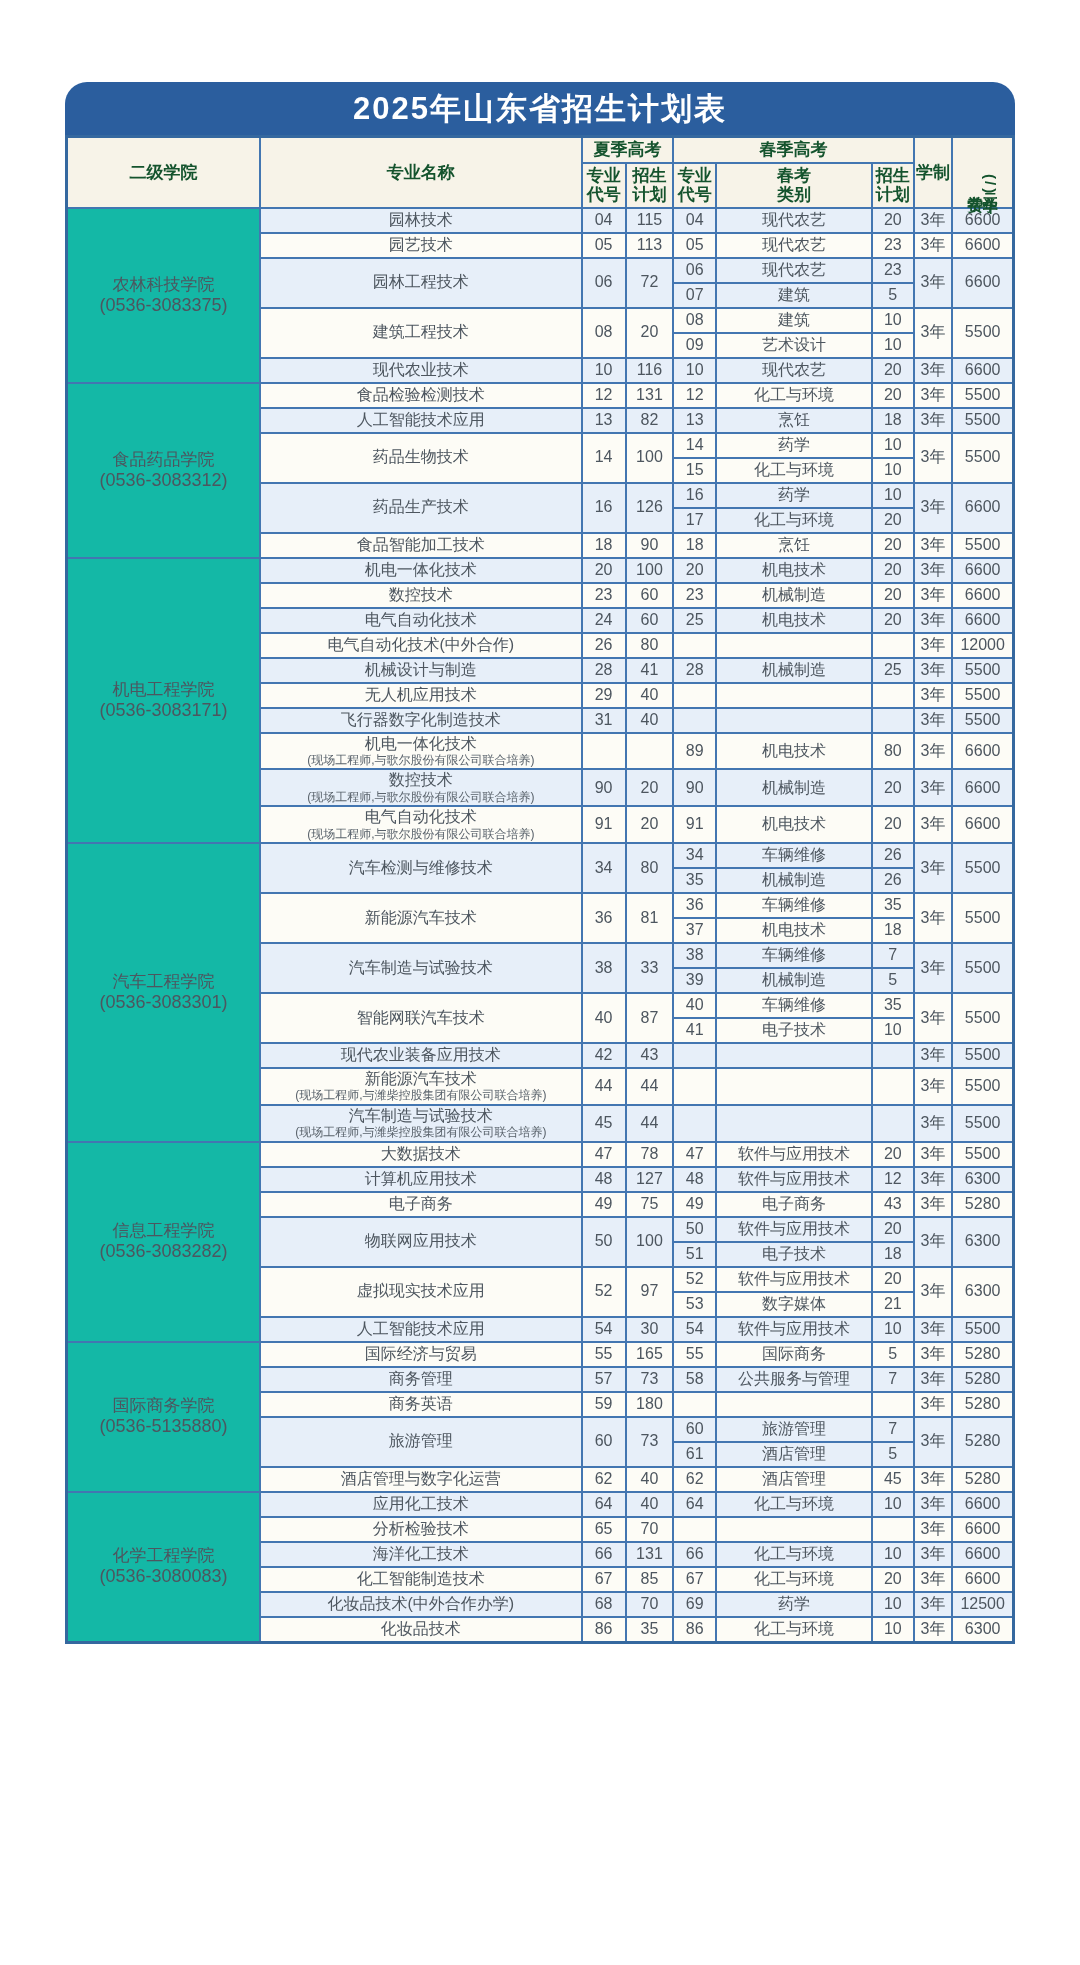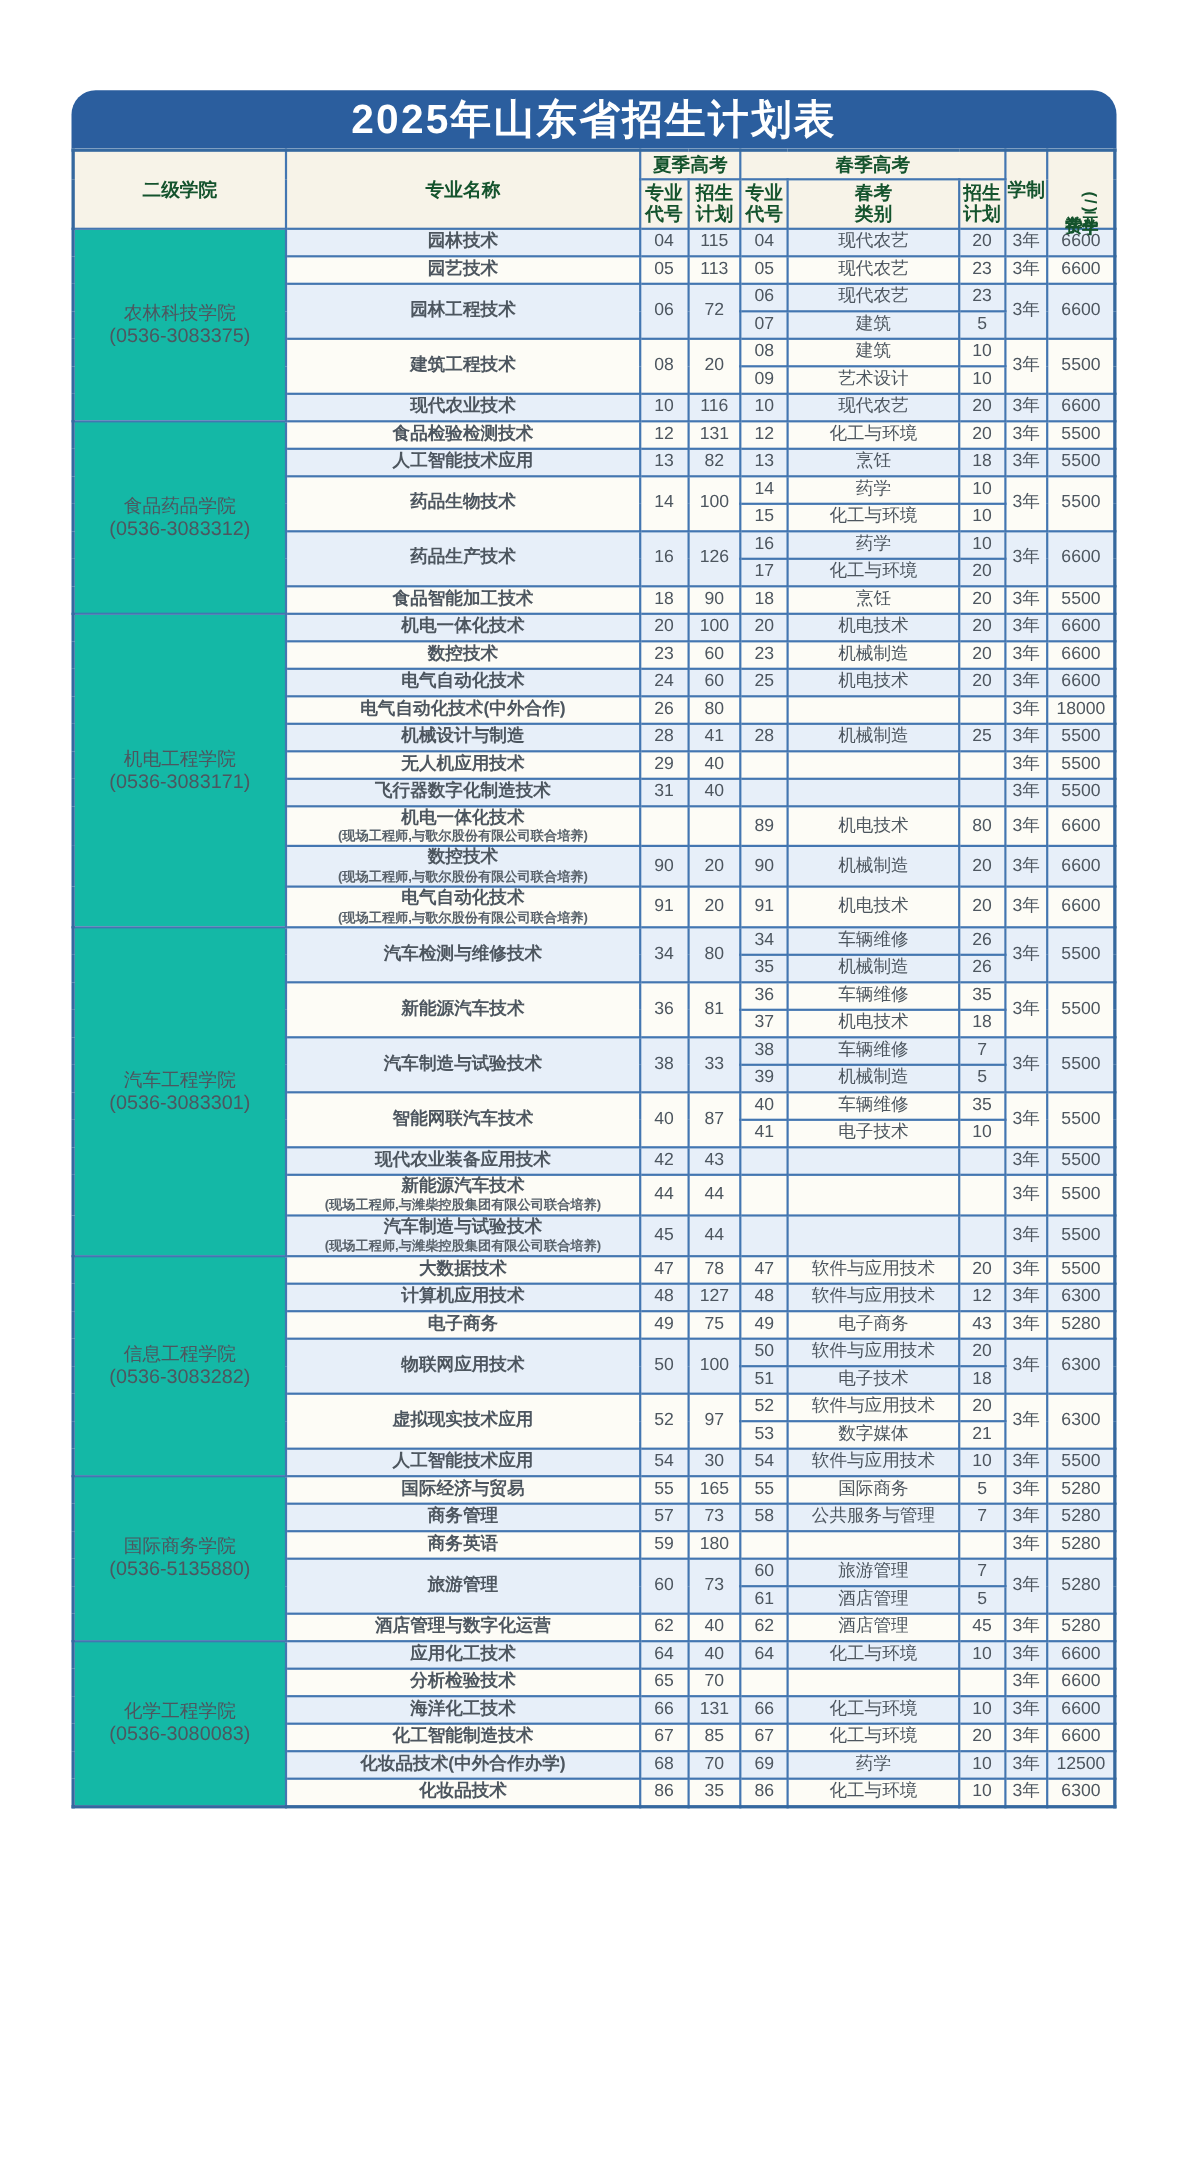--- a/index.html
+++ b/index.html
@@ -17,7 +17,7 @@
     display:flex;align-items:center;justify-content:center;
   }
   .title-band h1{
-    margin:0;color:#ffffff;font-size:37px;font-weight:bold;letter-spacing:2px;
+    margin:0;color:#ffffff;font-size:31px;font-weight:bold;letter-spacing:2px;
   }
 
   table{

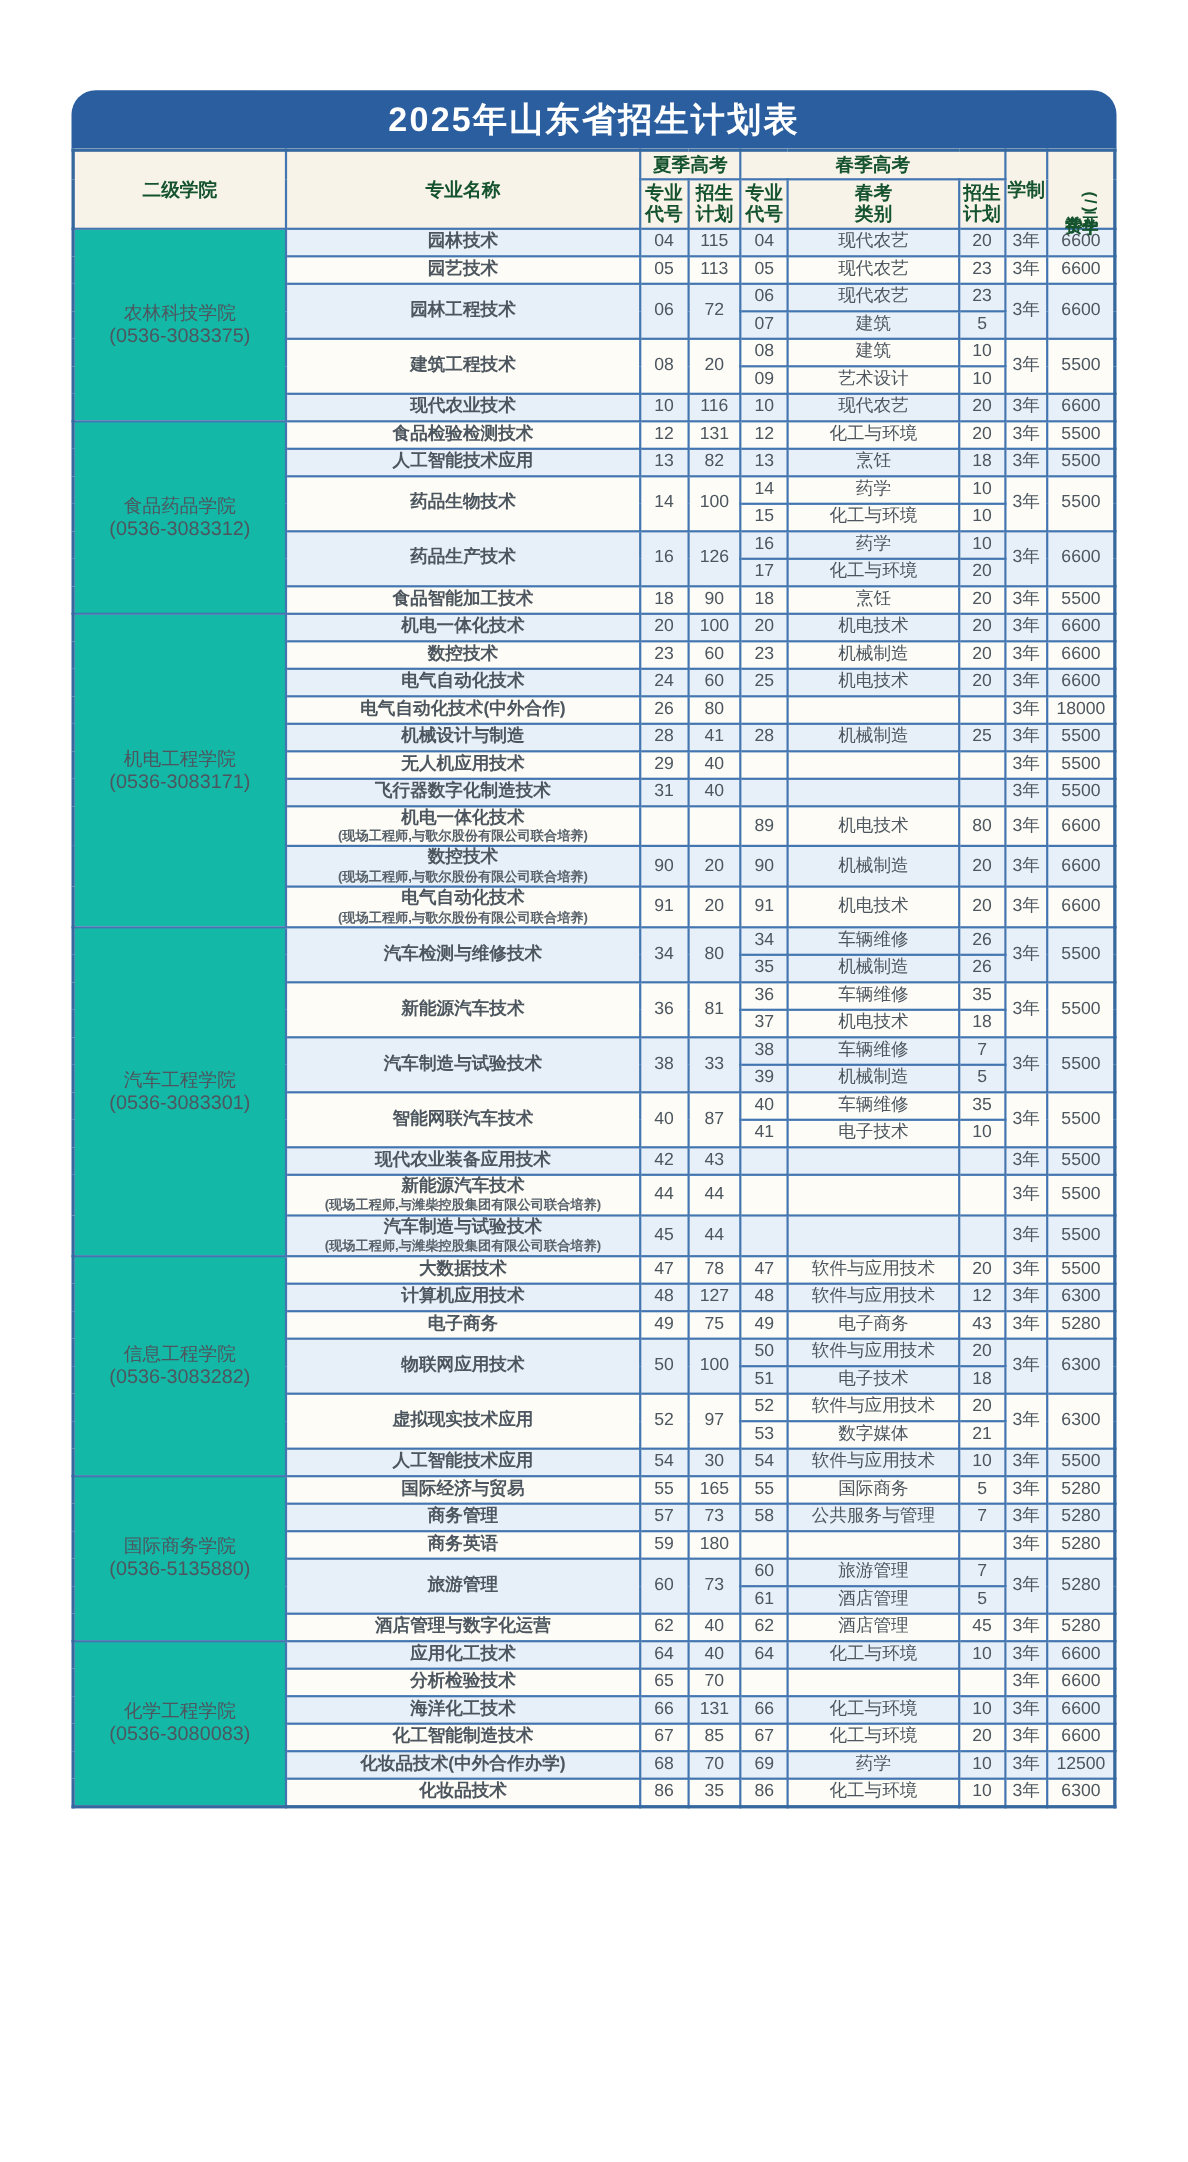--- a/index.html
+++ b/index.html
@@ -44,7 +44,7 @@
   tr.plain td{background:#fdfcf6;}
   tr.alt td.college-cell,
   tr.plain td.college-cell{background:#14b8a6;}
-  .major-cell{font-size:16px;font-weight:bold;}
+  .major-cell{font-size:16px;}
   .major-note{font-size:12px;color:#59626b;line-height:1.2;display:block;}
   .num-cell{font-size:16px;letter-spacing:0;}
   .fee-th{padding:2px 0;}

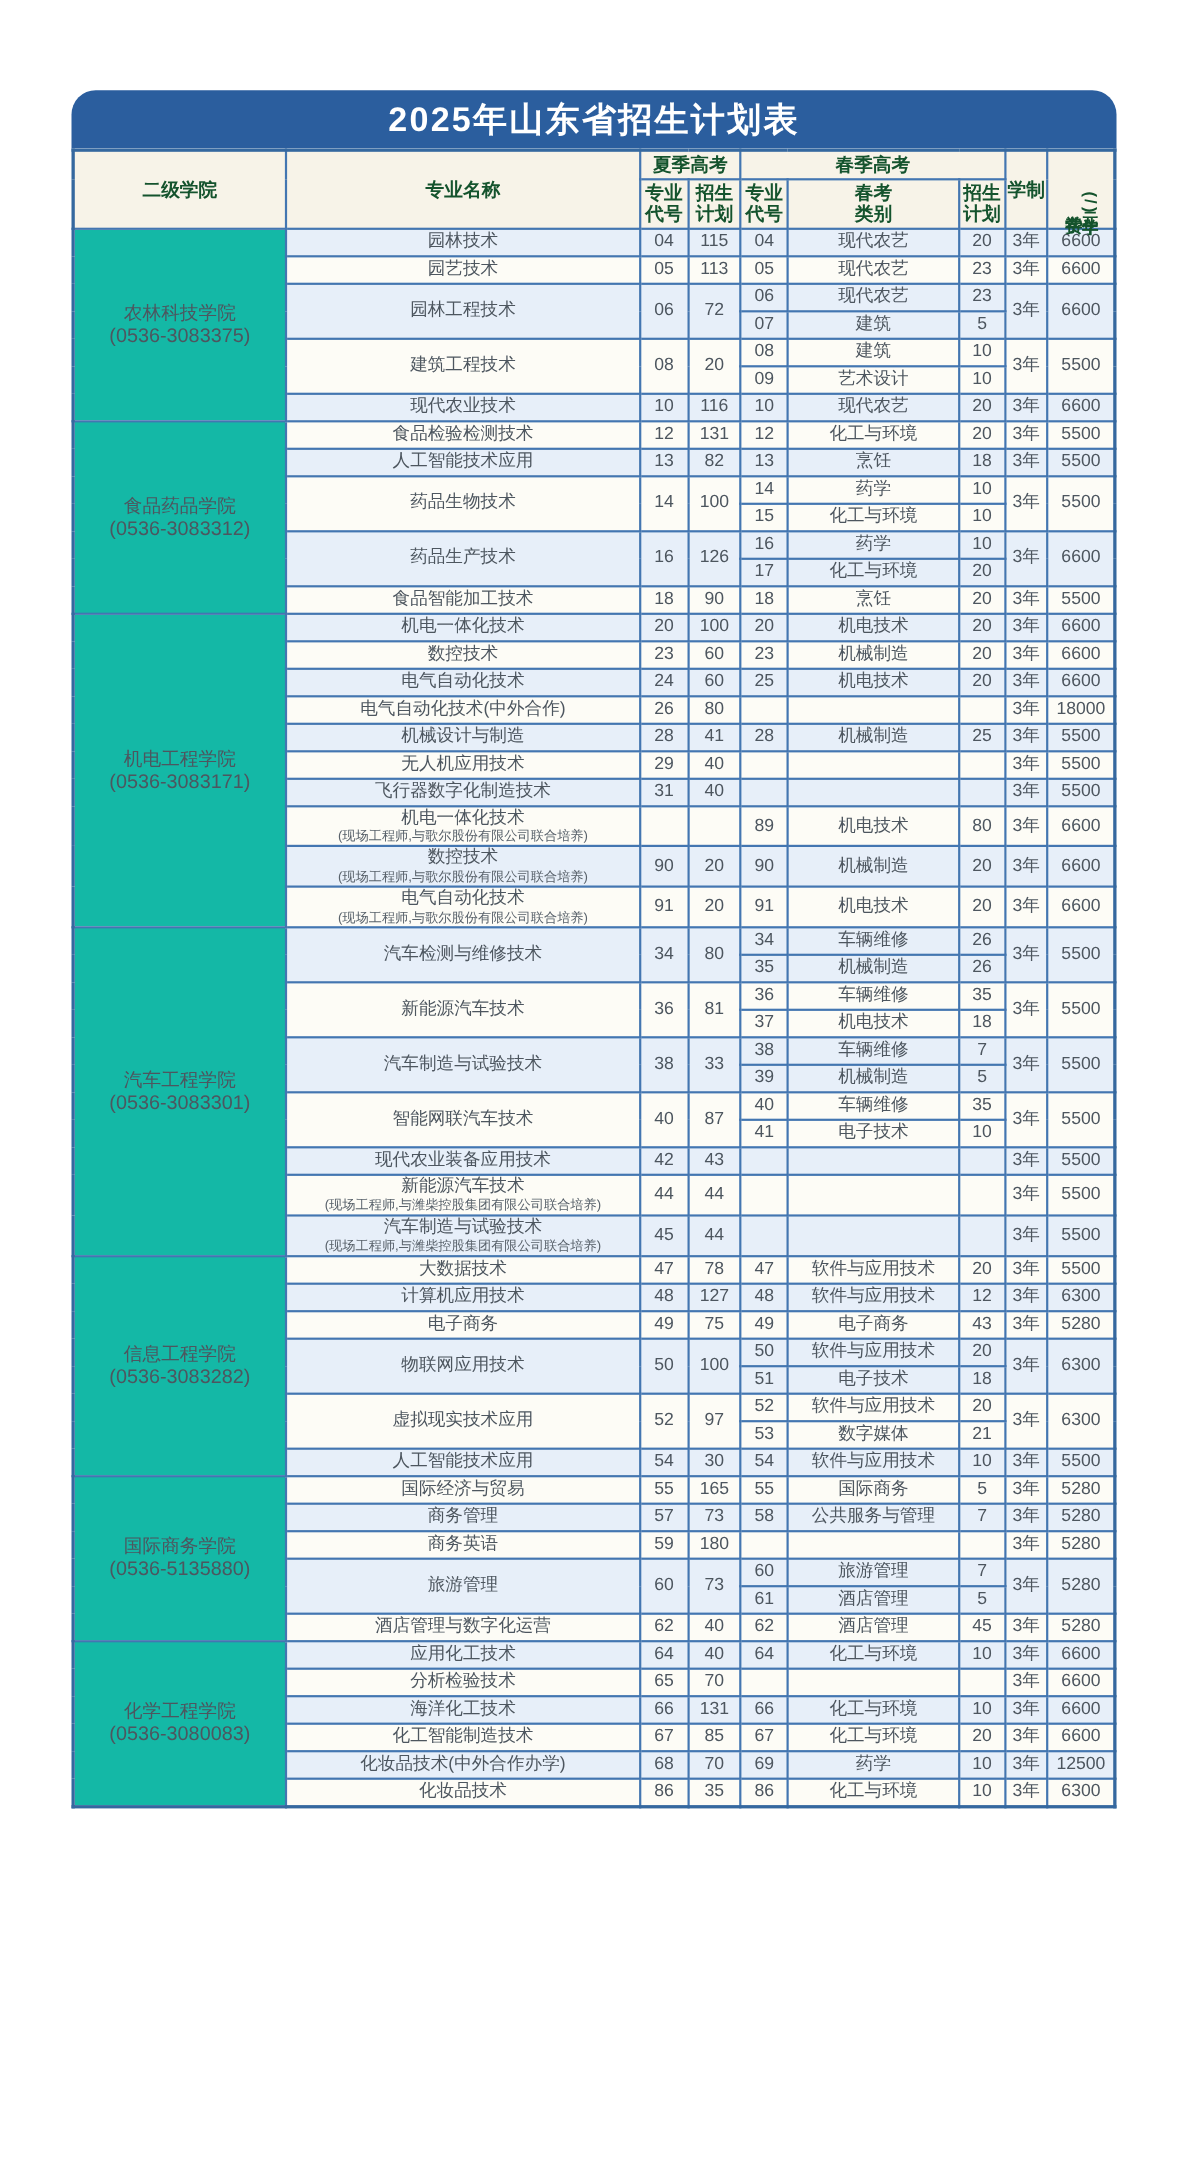--- a/index.html
+++ b/index.html
@@ -299,7 +299,7 @@
           <td></td>
           <td class="num-cell"></td>
           <td class="num-cell">3年</td>
-          <td class="num-cell">18000</td>
+          <td class="num-cell">12000</td>
         </tr>
         <tr class="alt">
           <td class="major-cell">

